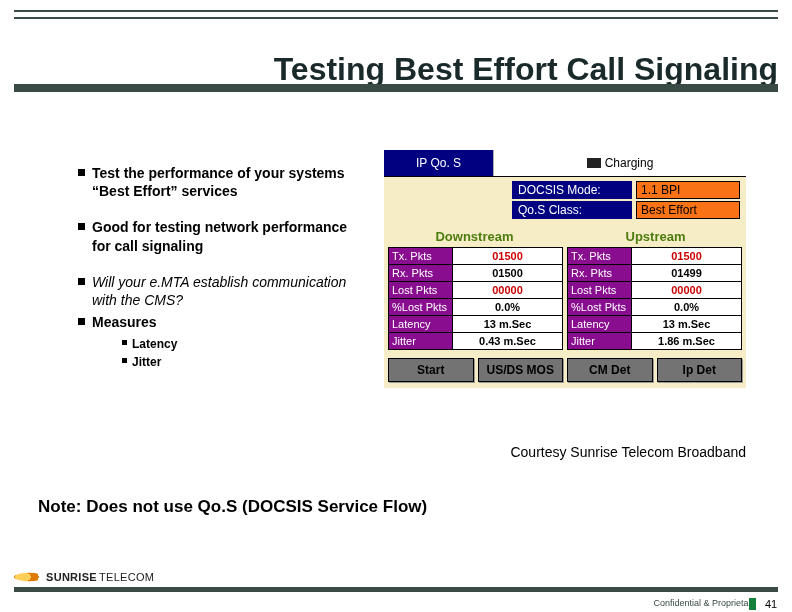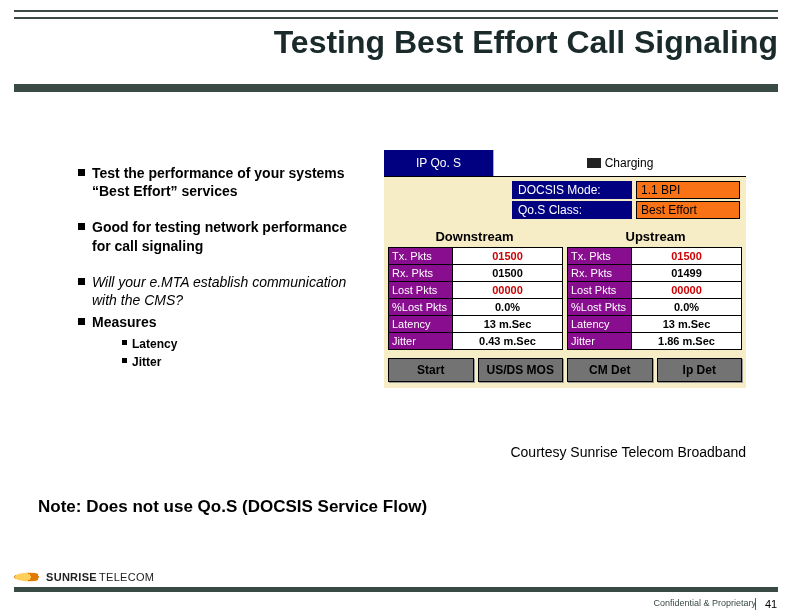--- a/index.html
+++ b/index.html
@@ -46,7 +46,7 @@
   .title {
     position: absolute;
     left: 14px;
-    top: 24px;
+    top: 51px;
     width: 764px;
     text-align: right;
     font-size: 32px;

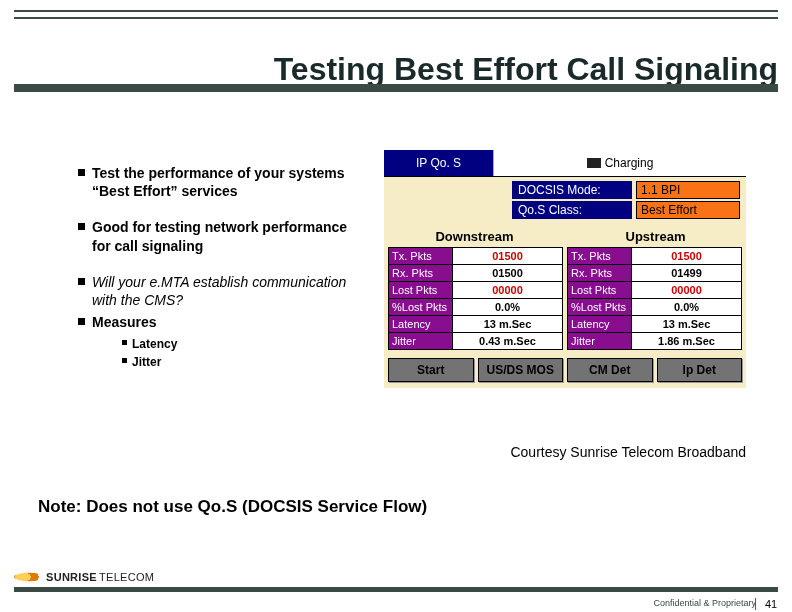--- a/index.html
+++ b/index.html
@@ -171,7 +171,7 @@
     font-weight: 700;
     font-size: 13px;
     padding: 4px 0 3px 0;
-    color: #000000;
+    color: #4d7c0f;
   }
 
   .tables {

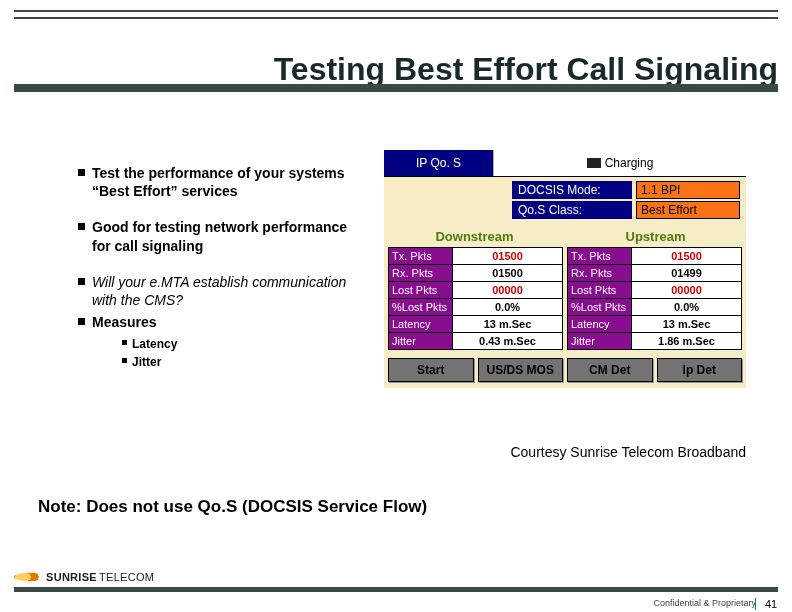--- a/index.html
+++ b/index.html
@@ -279,7 +279,7 @@
     text-align: center;
     font-size: 11px;
     color: #000;
-    border-left: 1px solid #15803d;
+    border-left: 7px solid #15803d;
     padding-left: 4px;
   }
 </style>

